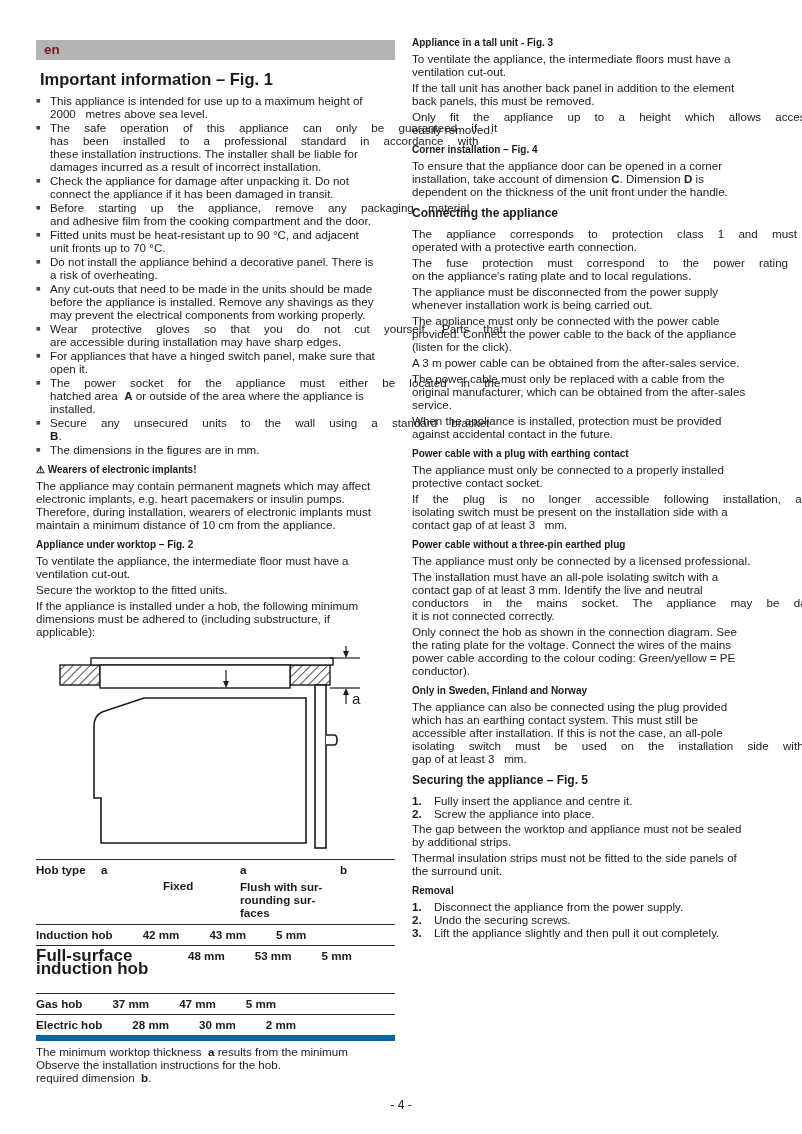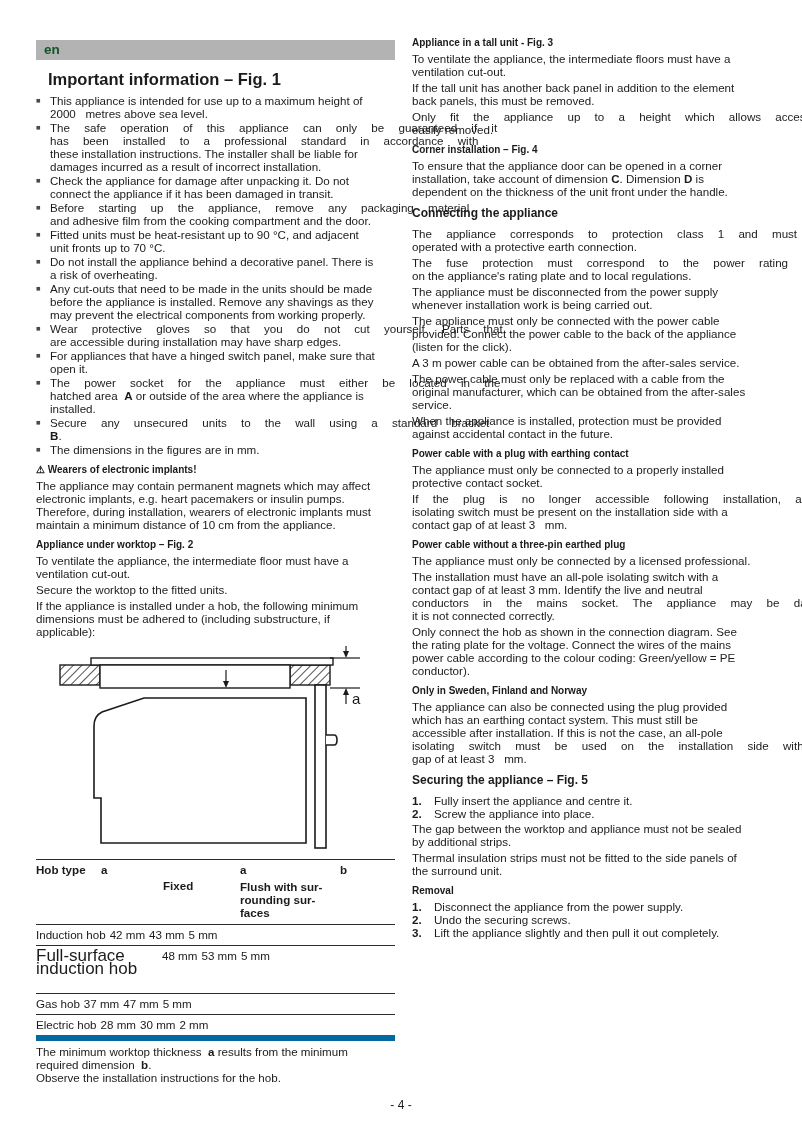--- a/index.html
+++ b/index.html
@@ -13,7 +13,7 @@
   .h1{font-size:16.5px;font-weight:bold;margin:10px 0 5px 12px;line-height:19px;}
   .h1r{font-size:12px;font-weight:bold;margin:6px 0 4px 0;line-height:19px;}
   .h2{font-size:10px;font-weight:bold;line-height:14px;margin:7px 0 2px 0;white-space:pre;}
-  .enbadge{background:#b3b3b3;color:#14532d;font-weight:bold;font-size:13.5px;
+  .enbadge{background:#b3b3b3;color:#7f1d1d;font-weight:bold;font-size:13.5px;
            height:20px;line-height:20px;padding-left:8px;box-sizing:border-box;}
   .bullet{display:flex;margin:0 0 1px 0;}
   .bsq{width:14px;font-size:7.5px;line-height:13px;color:#4a4a4a;flex:none;}

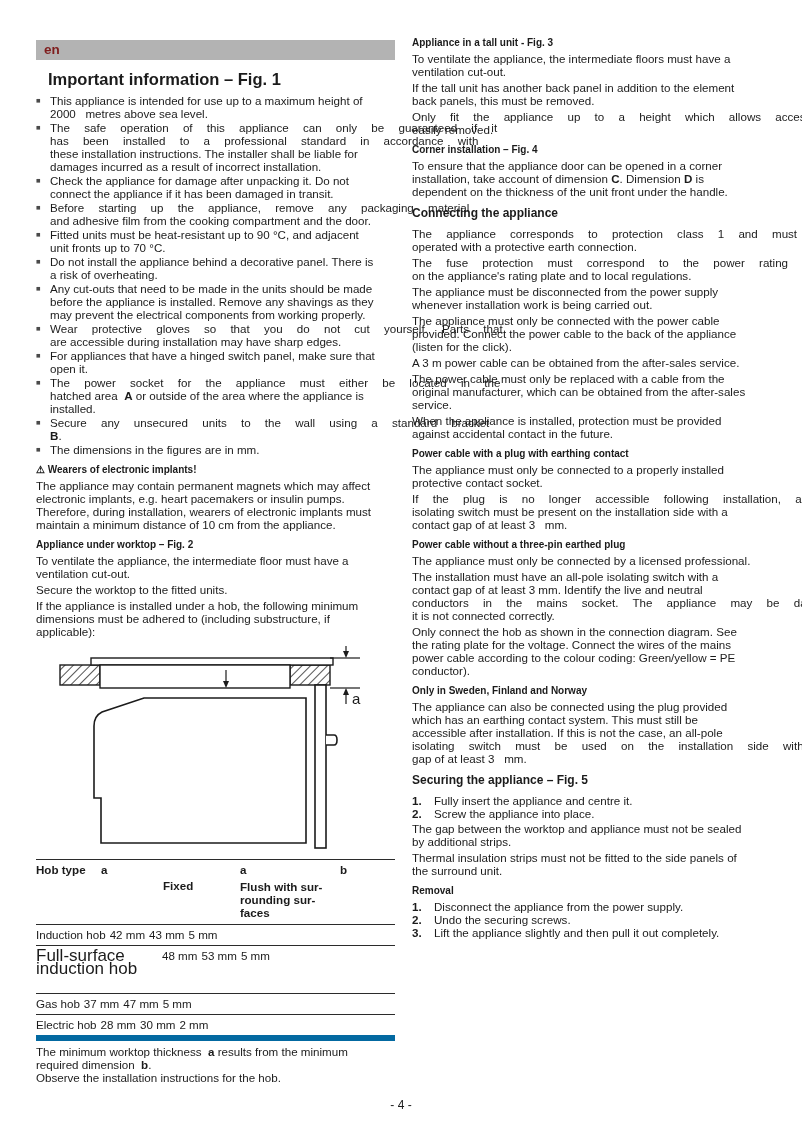--- a/index.html
+++ b/index.html
@@ -10,7 +10,7 @@
   .ln{white-space:pre;font-size:11.6px;line-height:13px;}
   .spread{word-spacing:11px;}
   .para{margin:0 0 3px 0;}
-  .h1{font-size:16.5px;font-weight:bold;margin:10px 0 5px 12px;line-height:19px;}
+  .h1{font-size:16.5px;font-weight:bold;margin:10px 0 5px 4px;line-height:19px;}
   .h1r{font-size:12px;font-weight:bold;margin:6px 0 4px 0;line-height:19px;}
   .h2{font-size:10px;font-weight:bold;line-height:14px;margin:7px 0 2px 0;white-space:pre;}
   .enbadge{background:#b3b3b3;color:#7f1d1d;font-weight:bold;font-size:13.5px;

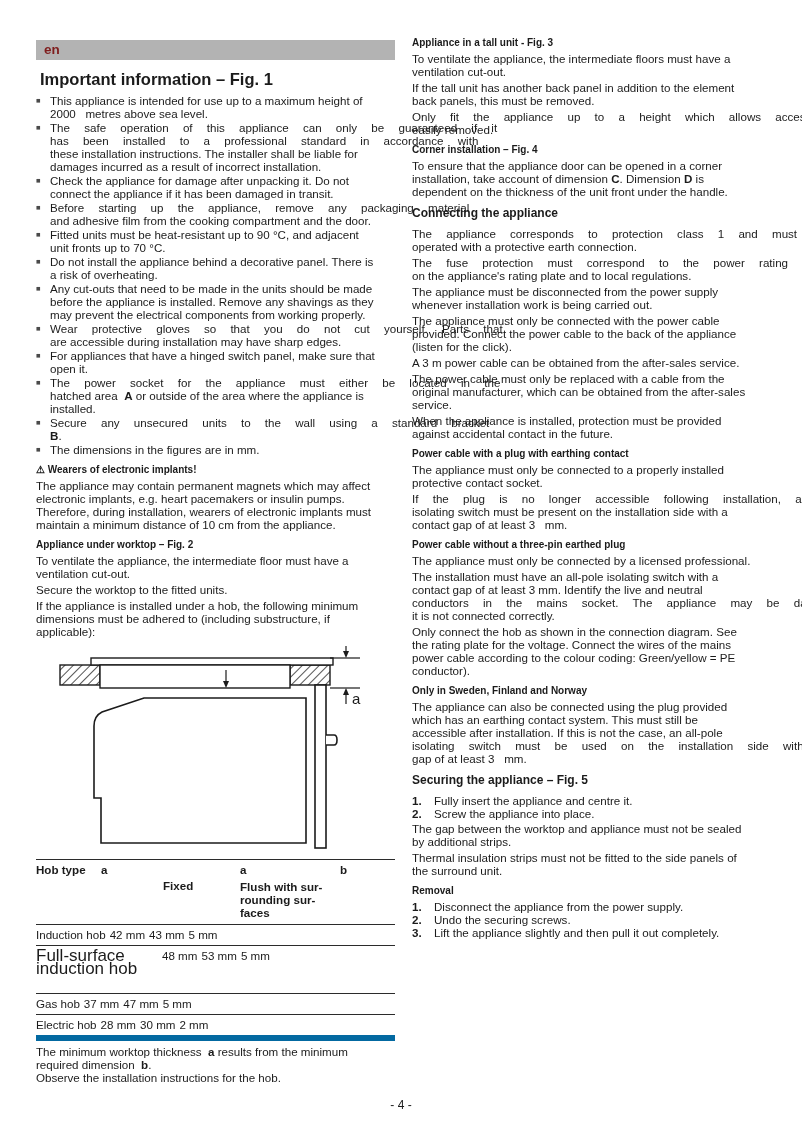--- a/index.html
+++ b/index.html
@@ -26,7 +26,7 @@
   .thead{position:relative;height:64px;font-weight:bold;}
   .thead span{position:absolute;font-size:11.6px;line-height:13px;white-space:pre;}
   .pre-line{white-space:pre-line !important;width:95px;}
-  .trow{display:flex;gap:4px;border-top:1px solid #2b2b2b;padding:3px 0 4px 0;align-items:flex-start;}
+  .trow{display:flex;gap:30px;border-top:1px solid #2b2b2b;padding:3px 0 4px 0;align-items:flex-start;font-weight:bold;}
   .trow .ln{flex:none;}
   .wrapcell{white-space:normal;width:122px;font-size:17px;line-height:13px;}
   .rowgap{padding-bottom:18px;}

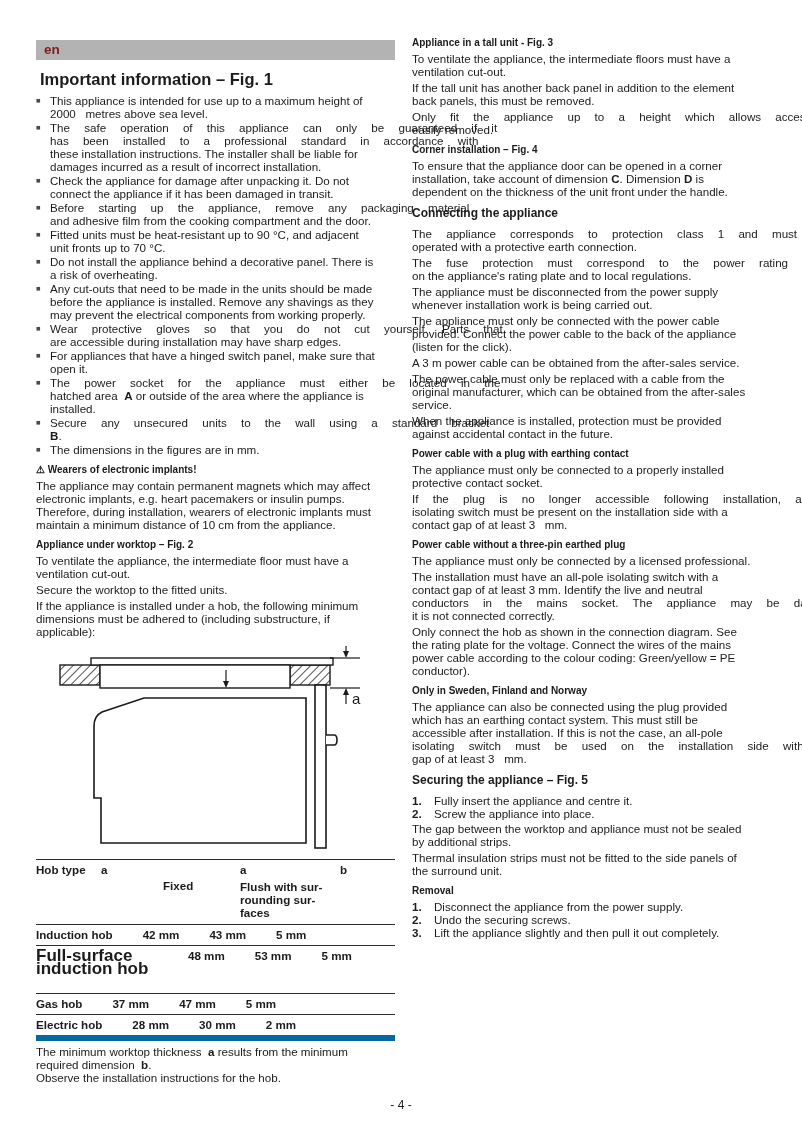--- a/index.html
+++ b/index.html
@@ -350,8 +350,8 @@
 
     <div class="para" style="margin-top:4px">
       <div class="ln"><span>The minimum worktop thickness  </span><b>a</b><span> results from the minimum</span></div>
+      <div class="ln">Observe the installation instructions for the hob.</div>
       <div class="ln"><span>required dimension  </span><b>b</b><span>.</span></div>
-      <div class="ln">Observe the installation instructions for the hob.</div>
     </div>
   </div>
 

